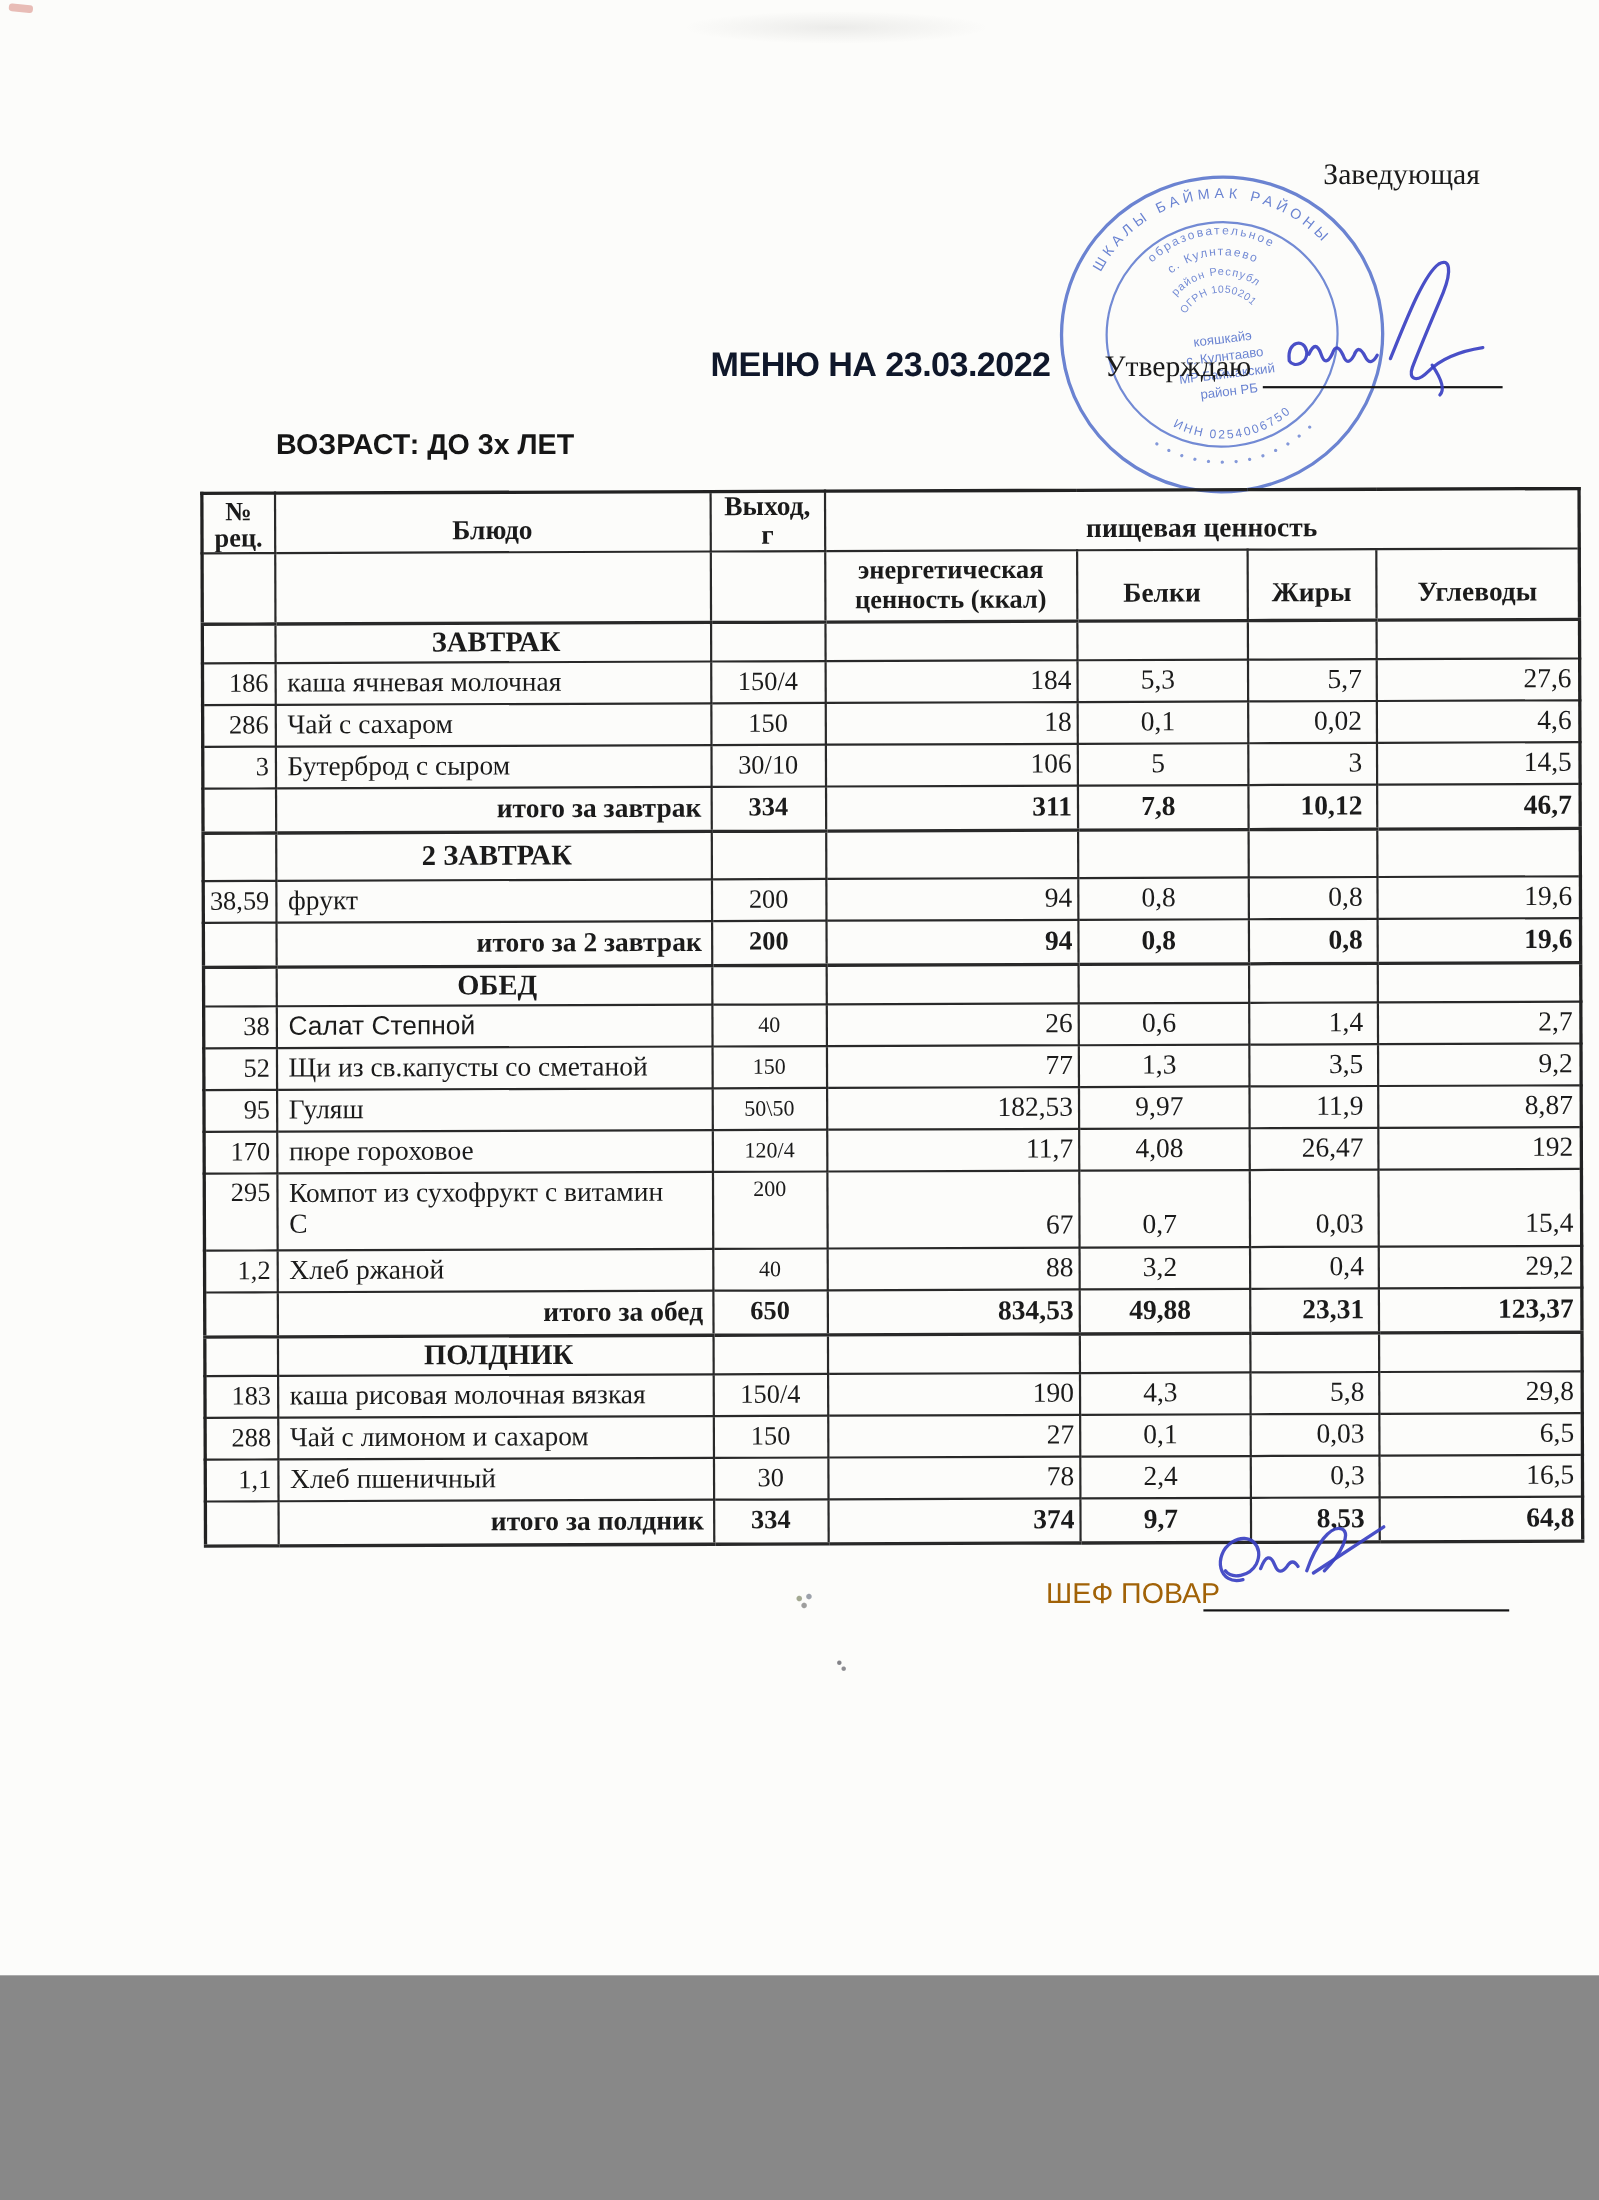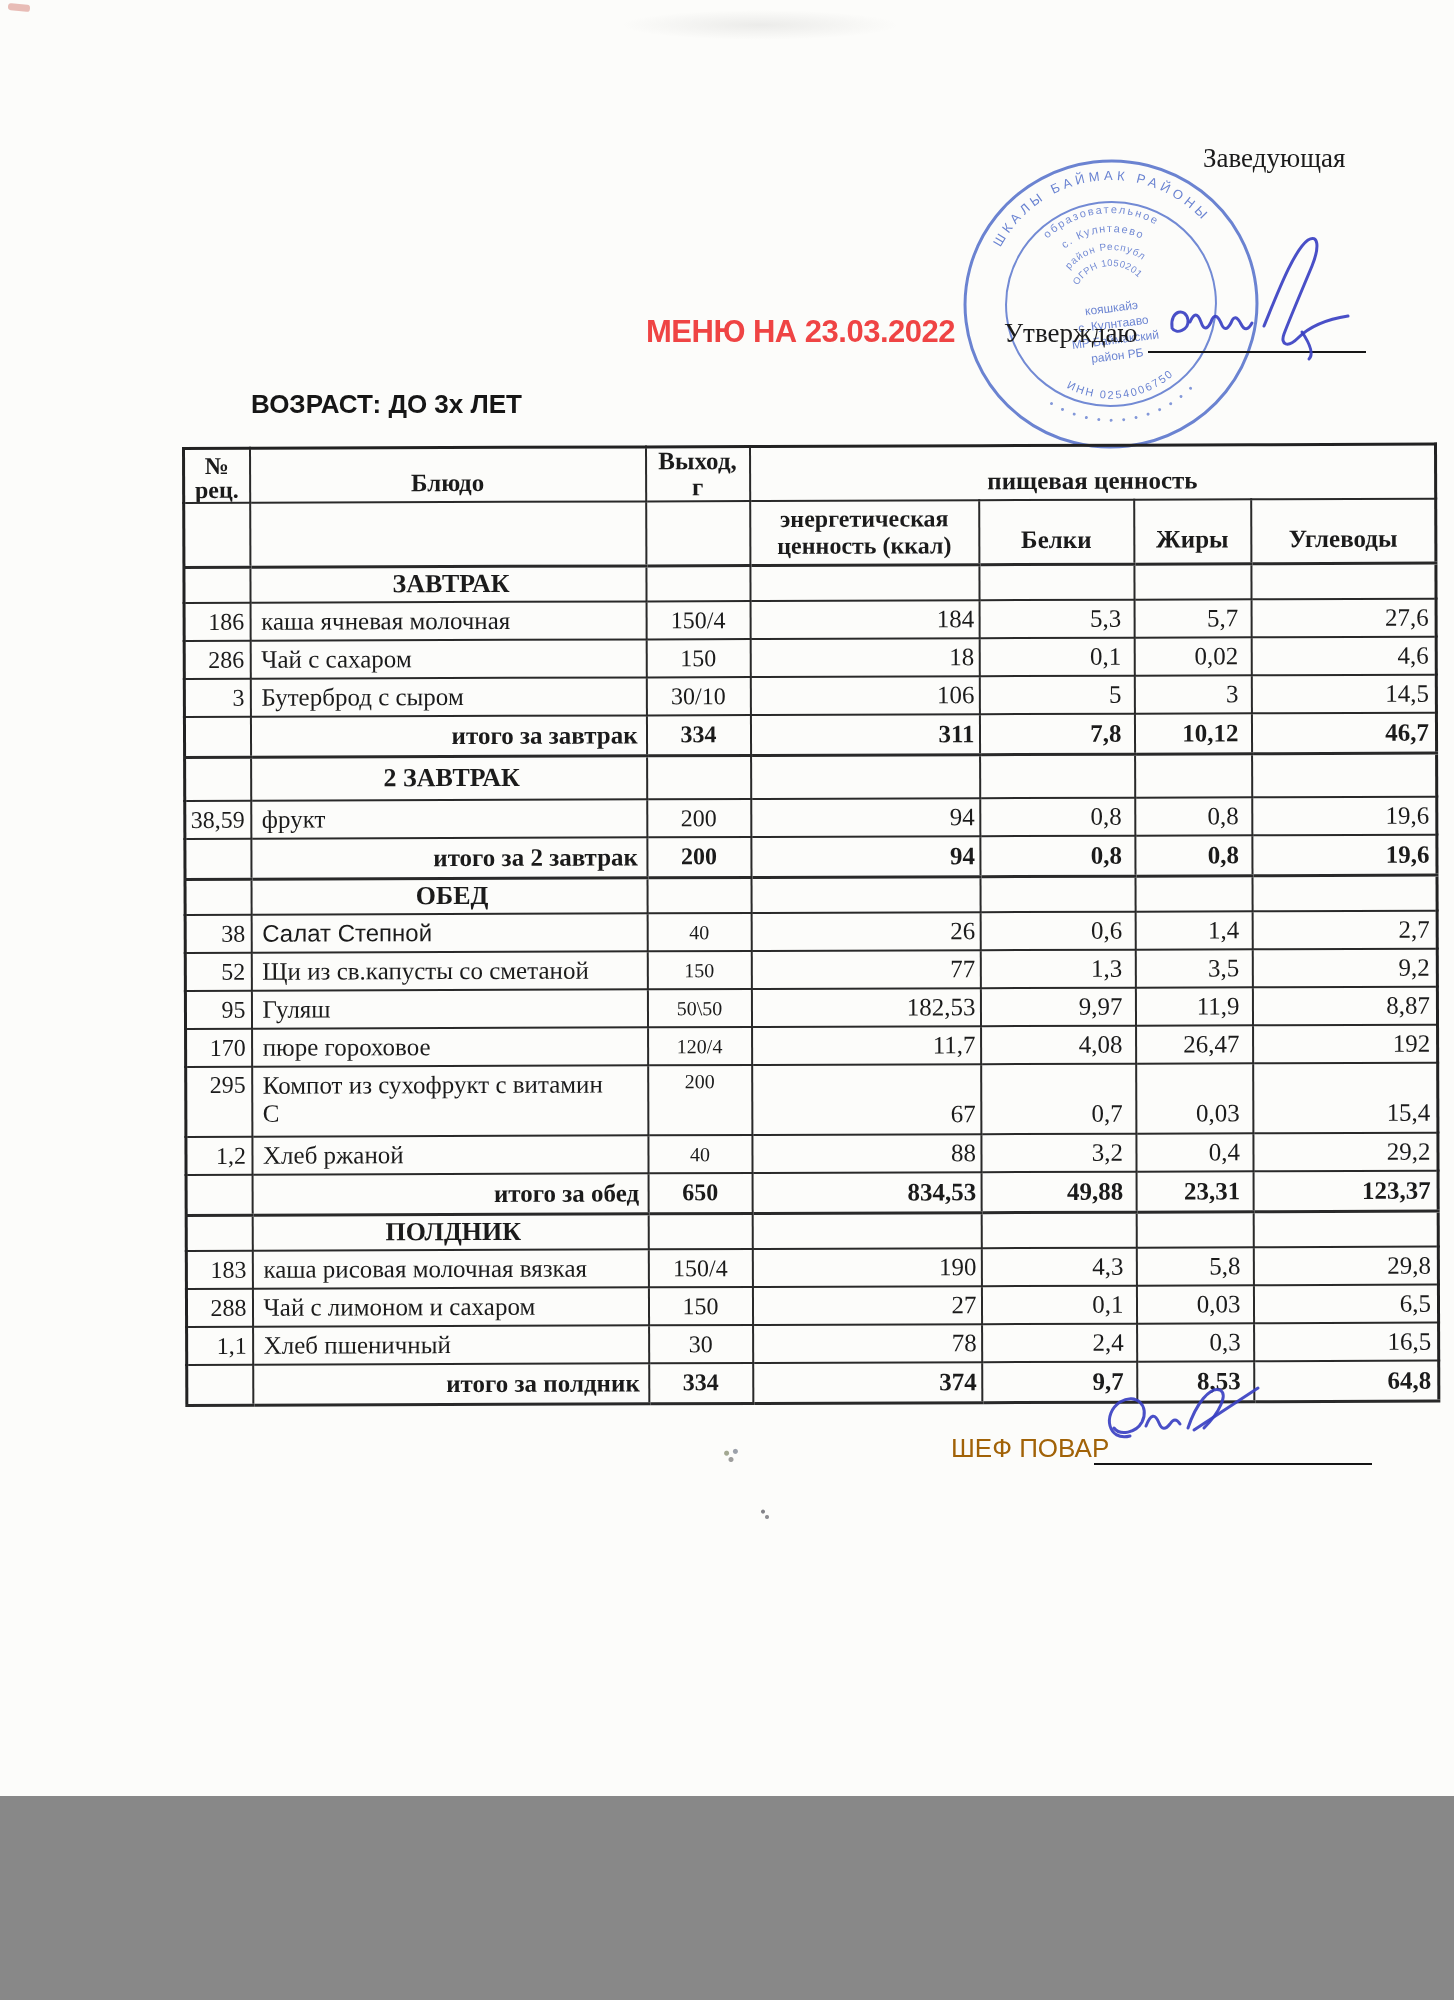--- a/index.html
+++ b/index.html
@@ -14,7 +14,7 @@
   .approver { left:1203px; top:143px; font-size:27px; }
   .approve-word { left:1004px; top:318px; font-size:27px; }
   .approve-line { left:1148px; top:351px; width:218px; border-top:2.5px solid #161616; }
-  .doc-title { left:646px; top:314px; font-family:"Liberation Sans", sans-serif; font-weight:bold; font-size:31px; letter-spacing:-0.5px; color:#ef4444; }
+  .doc-title { left:646px; top:314px; font-family:"Liberation Sans", sans-serif; font-weight:bold; font-size:31px; letter-spacing:-0.5px; color:#0f172a; }
   .age-label { left:251px; top:389px; font-family:"Liberation Sans", sans-serif; font-weight:bold; font-size:26px; color:#161616; }
 
   

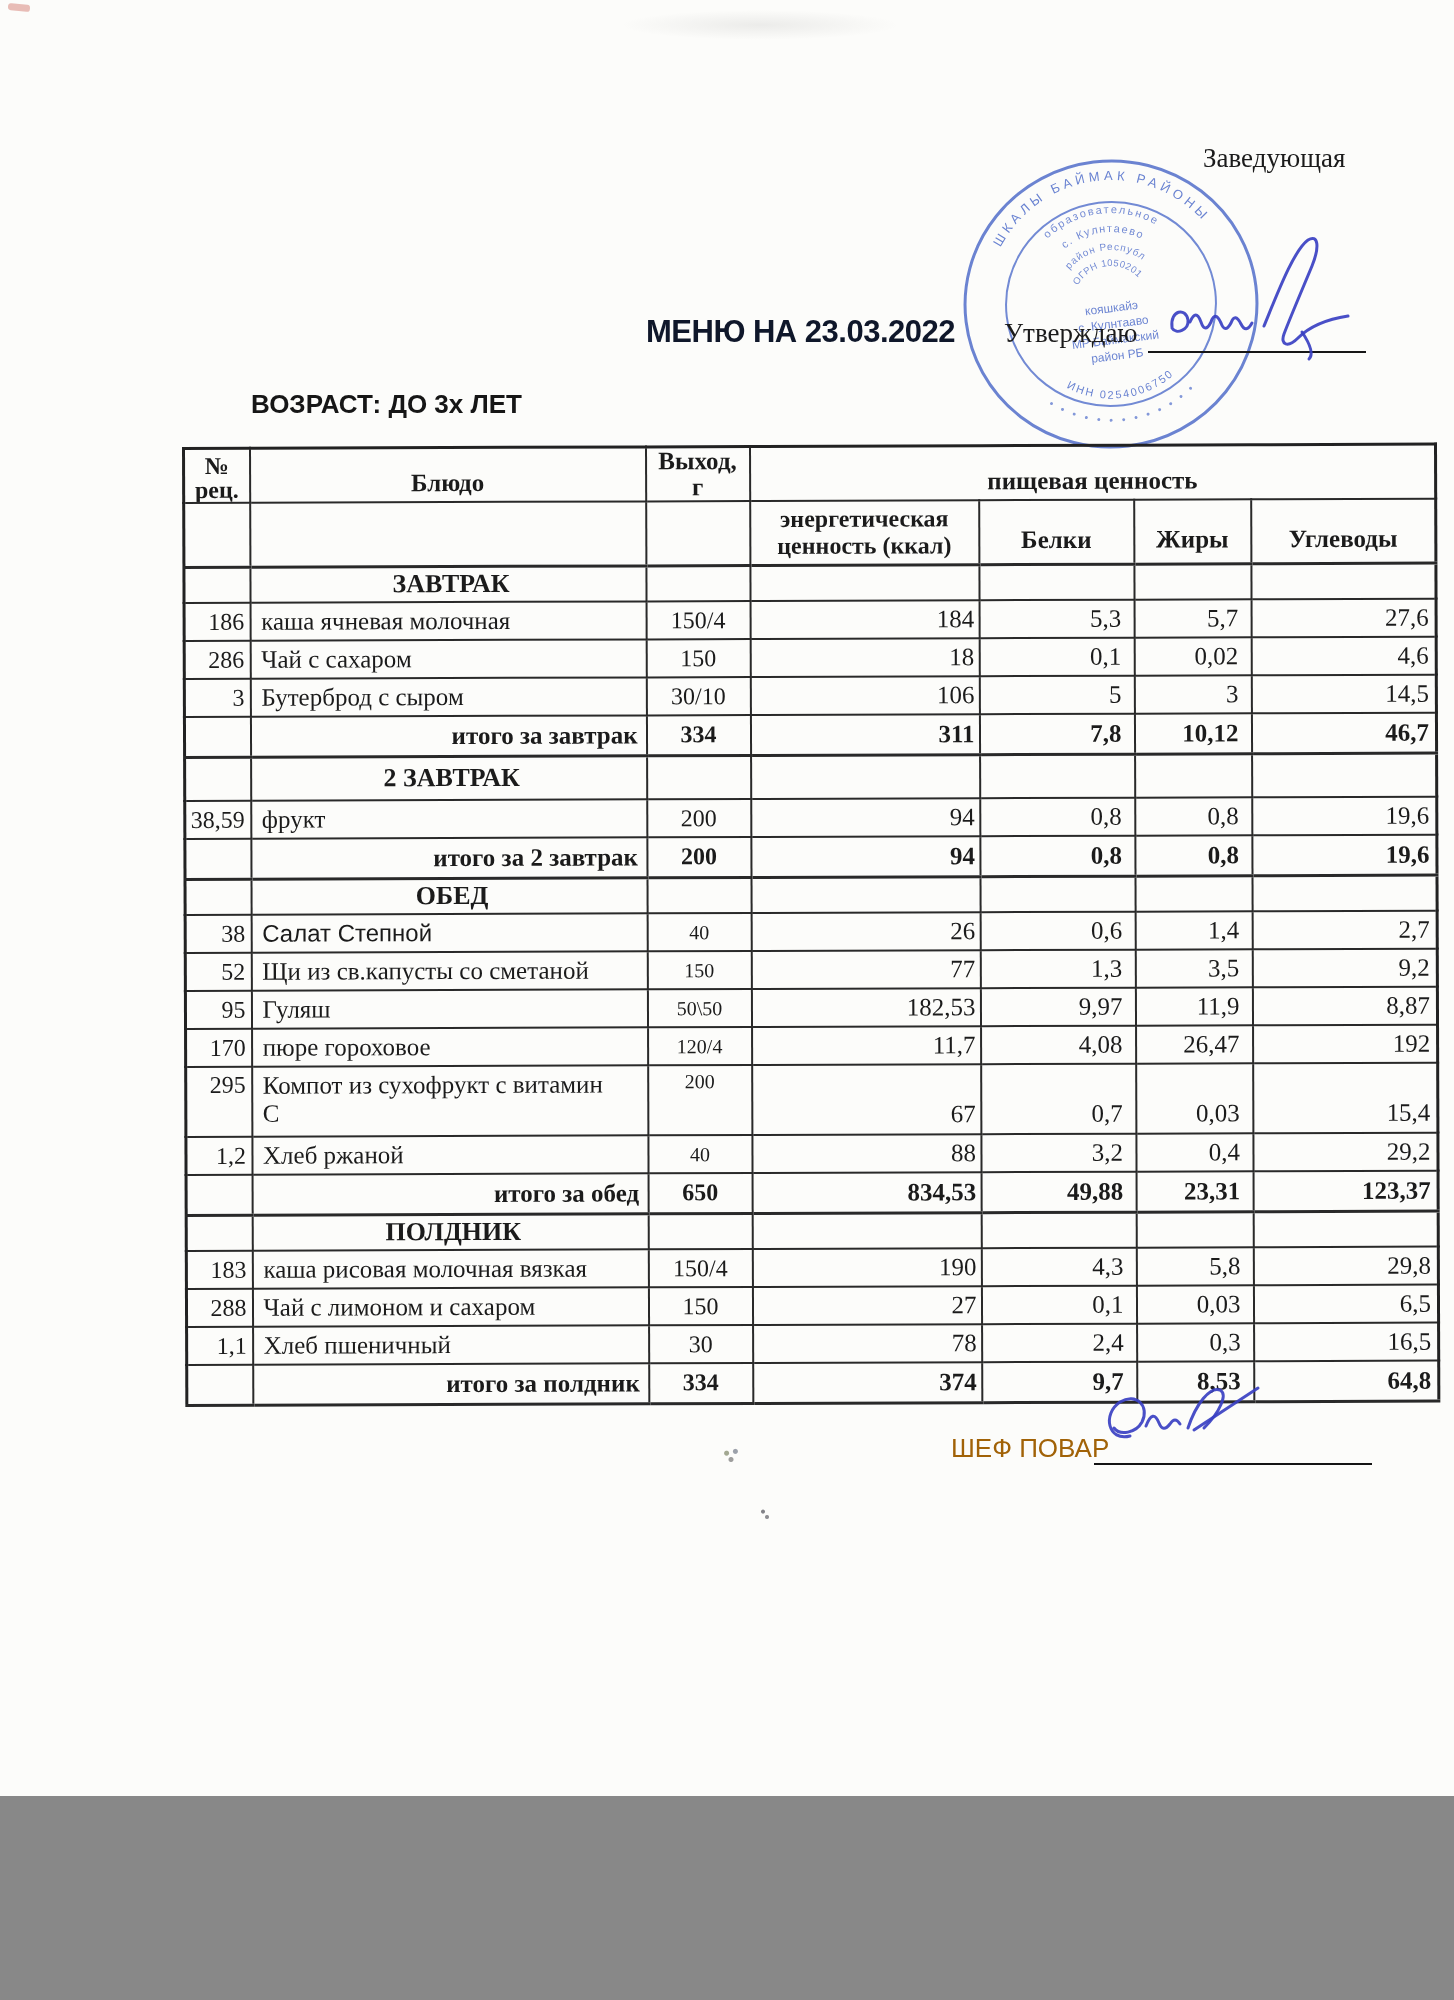--- a/index.html
+++ b/index.html
@@ -57,7 +57,7 @@
   td.out { text-align:center; font-size:24px; }
   td.out.small { font-size:20px; }
   td.kcal { text-align:right; }
-  td.protein { text-align:right; padding-right:12px; }
+  td.protein { text-align:center; padding-right:12px; }
   td.fat { text-align:right; padding-right:12px; }
   td.carbs { text-align:right; padding-right:6px; }
   tr.section td.dish { text-align:center; font-weight:bold; font-size:26px; }

